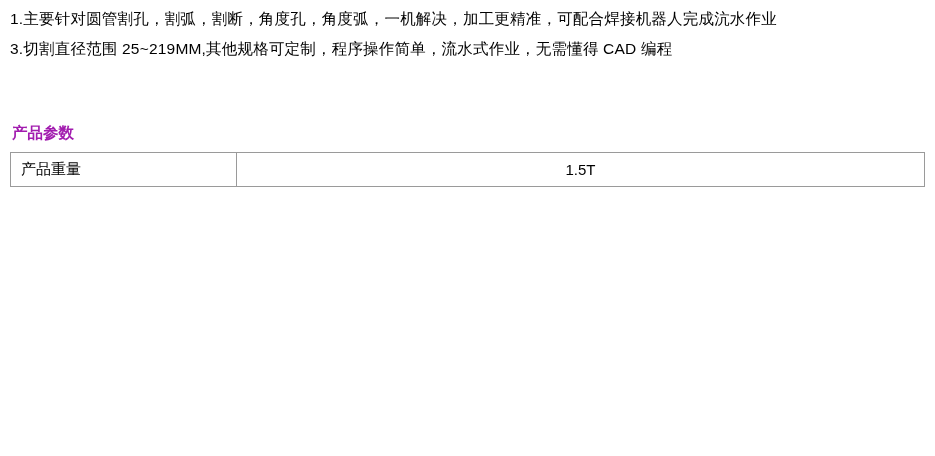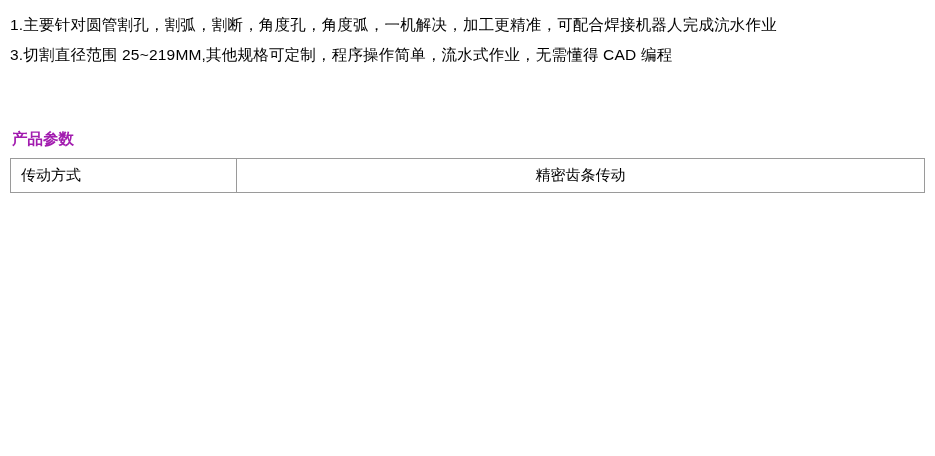--- a/index.html
+++ b/index.html
@@ -19,7 +19,7 @@
     width: 935px;
     height: 456px;
     box-sizing: border-box;
-    padding: 10px 10px 0 10px;
+    padding: 4px 10px 0 10px;
   }
   .intro {
     font-size: 15.5px;

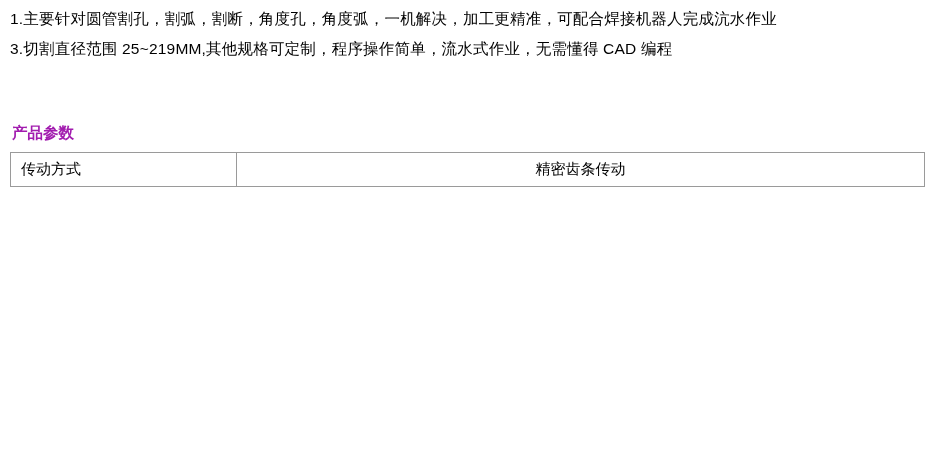--- a/index.html
+++ b/index.html
@@ -80,6 +80,10 @@
   <table class="params">
     <tbody>
       <tr>
+        <td class="label">产品重量</td>
+        <td class="value">1.5T</td>
+      </tr>
+      <tr>
         <td class="label">传动方式</td>
         <td class="value">精密齿条传动</td>
       </tr>

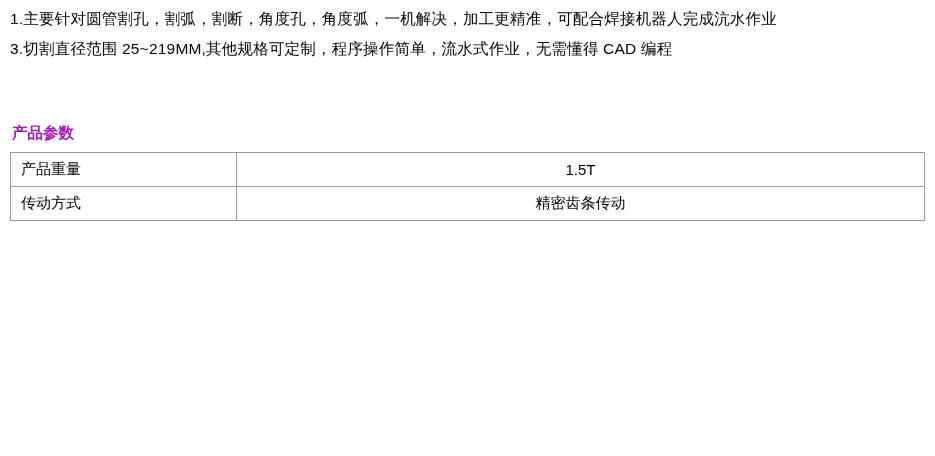--- a/index.html
+++ b/index.html
@@ -83,10 +83,6 @@
         <td class="label">产品重量</td>
         <td class="value">1.5T</td>
       </tr>
-      <tr>
-        <td class="label">传动方式</td>
-        <td class="value">精密齿条传动</td>
-      </tr>
     </tbody>
   </table>
 

